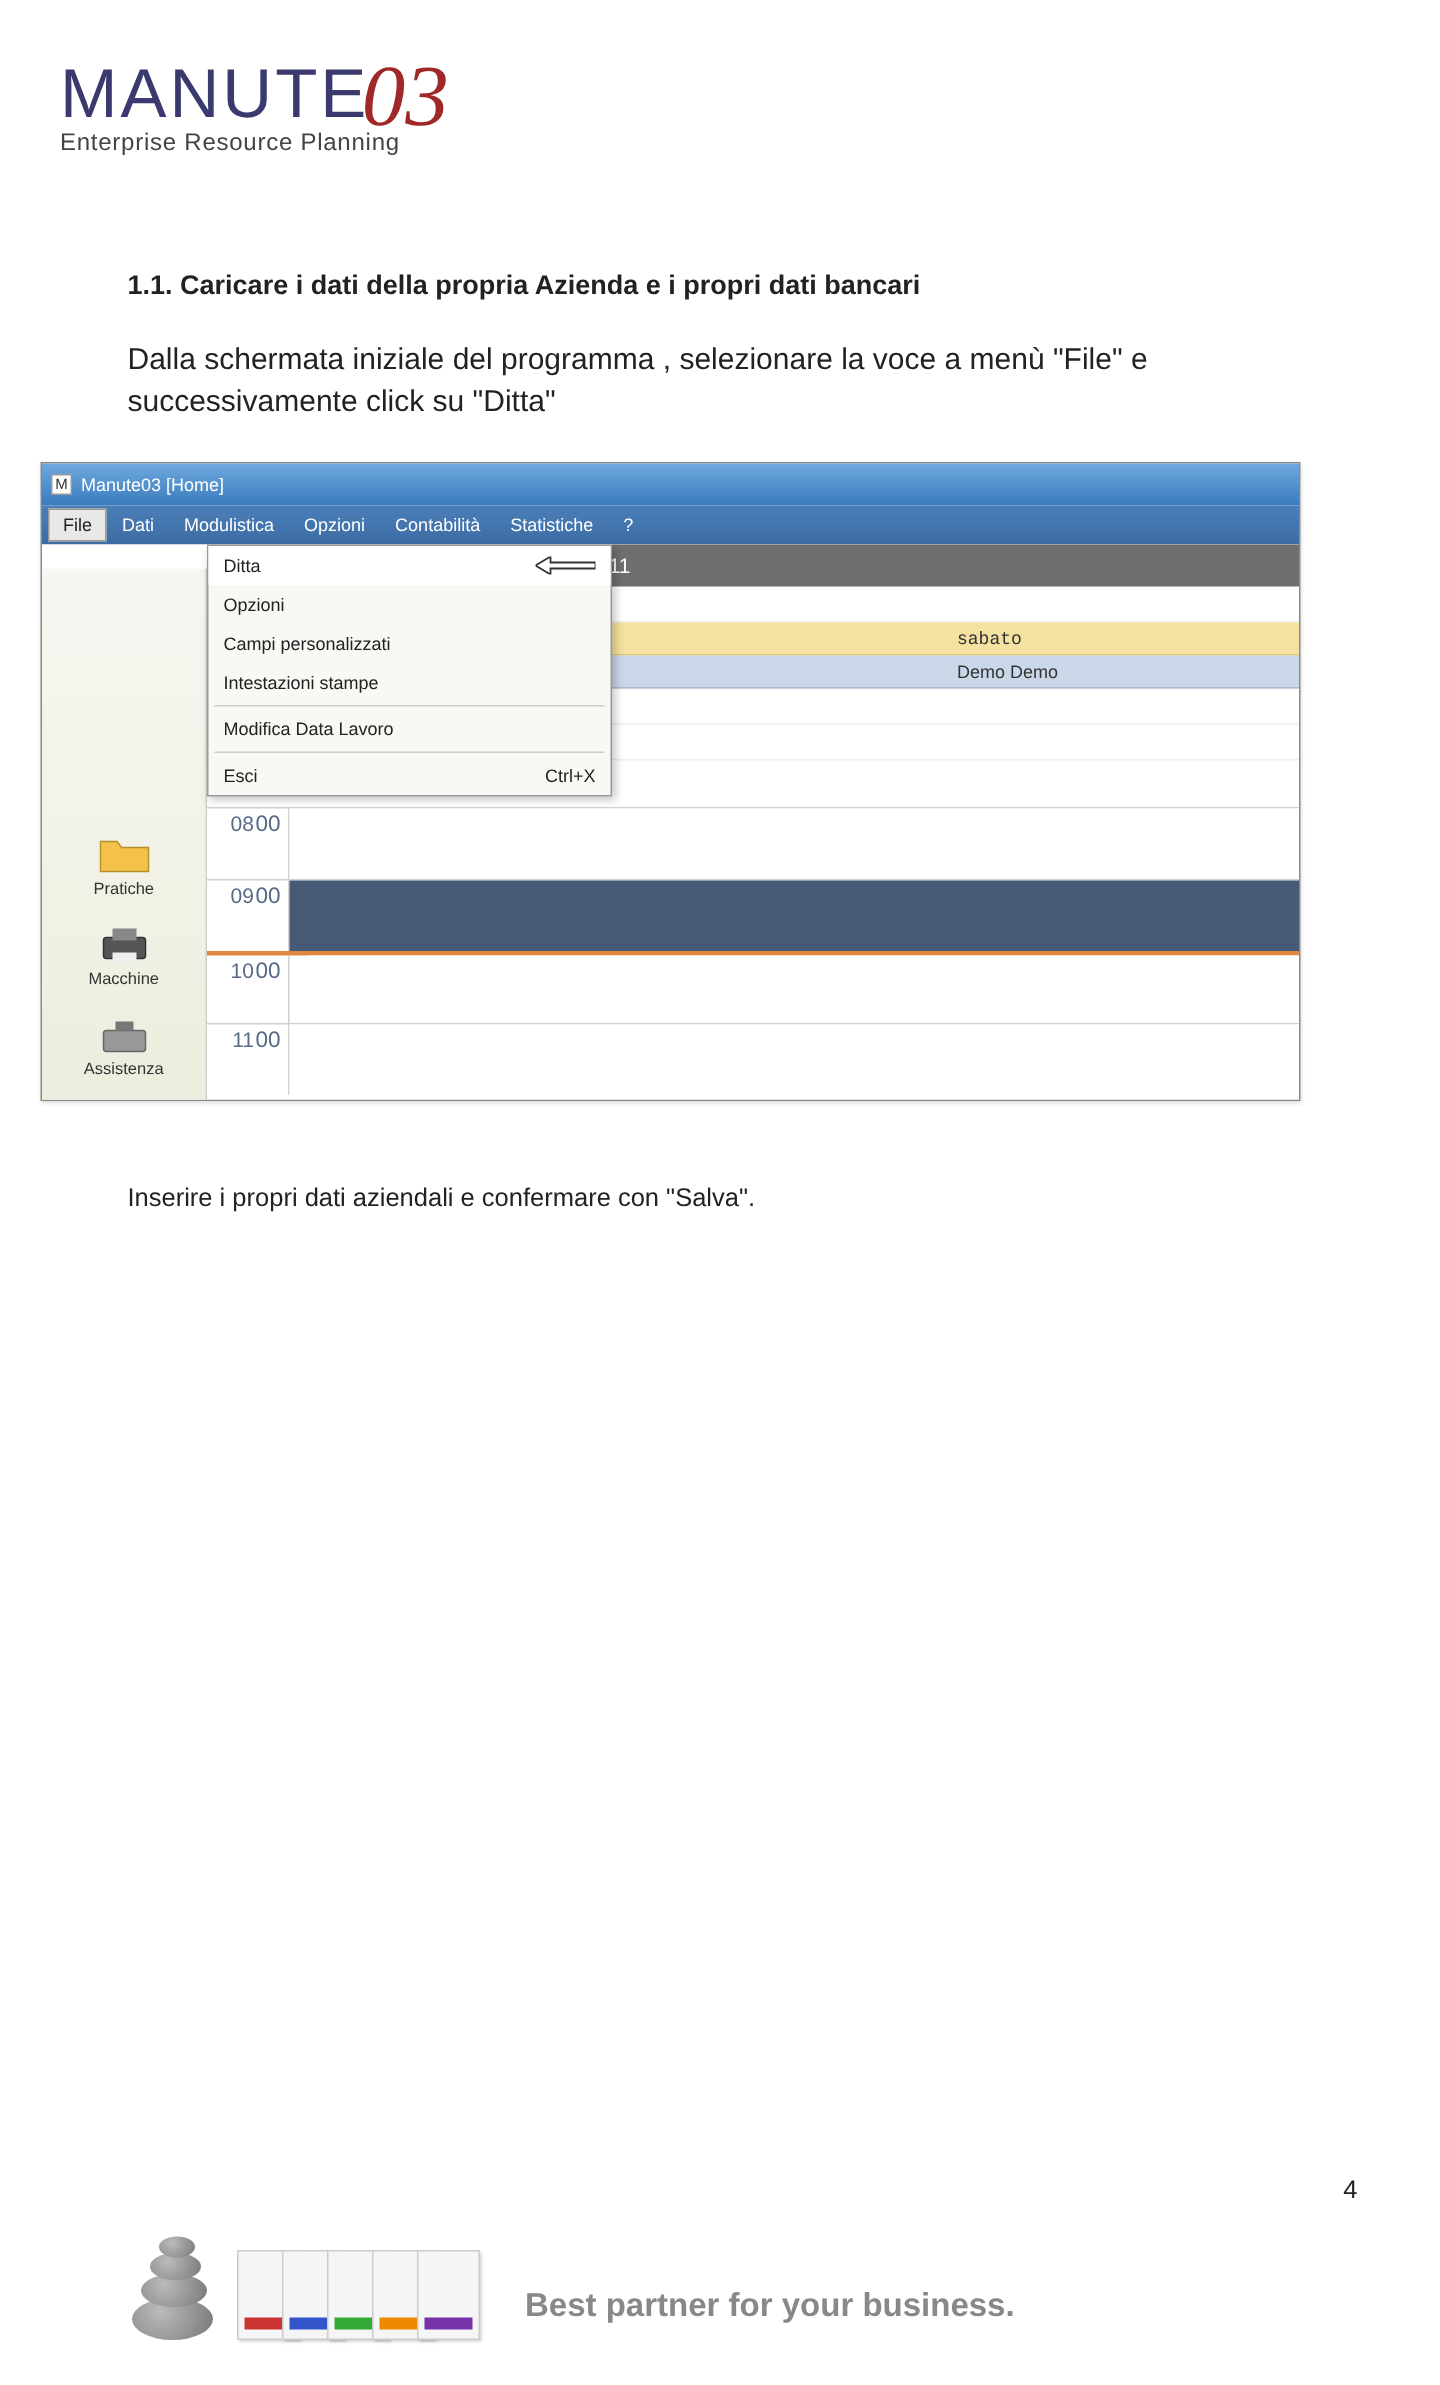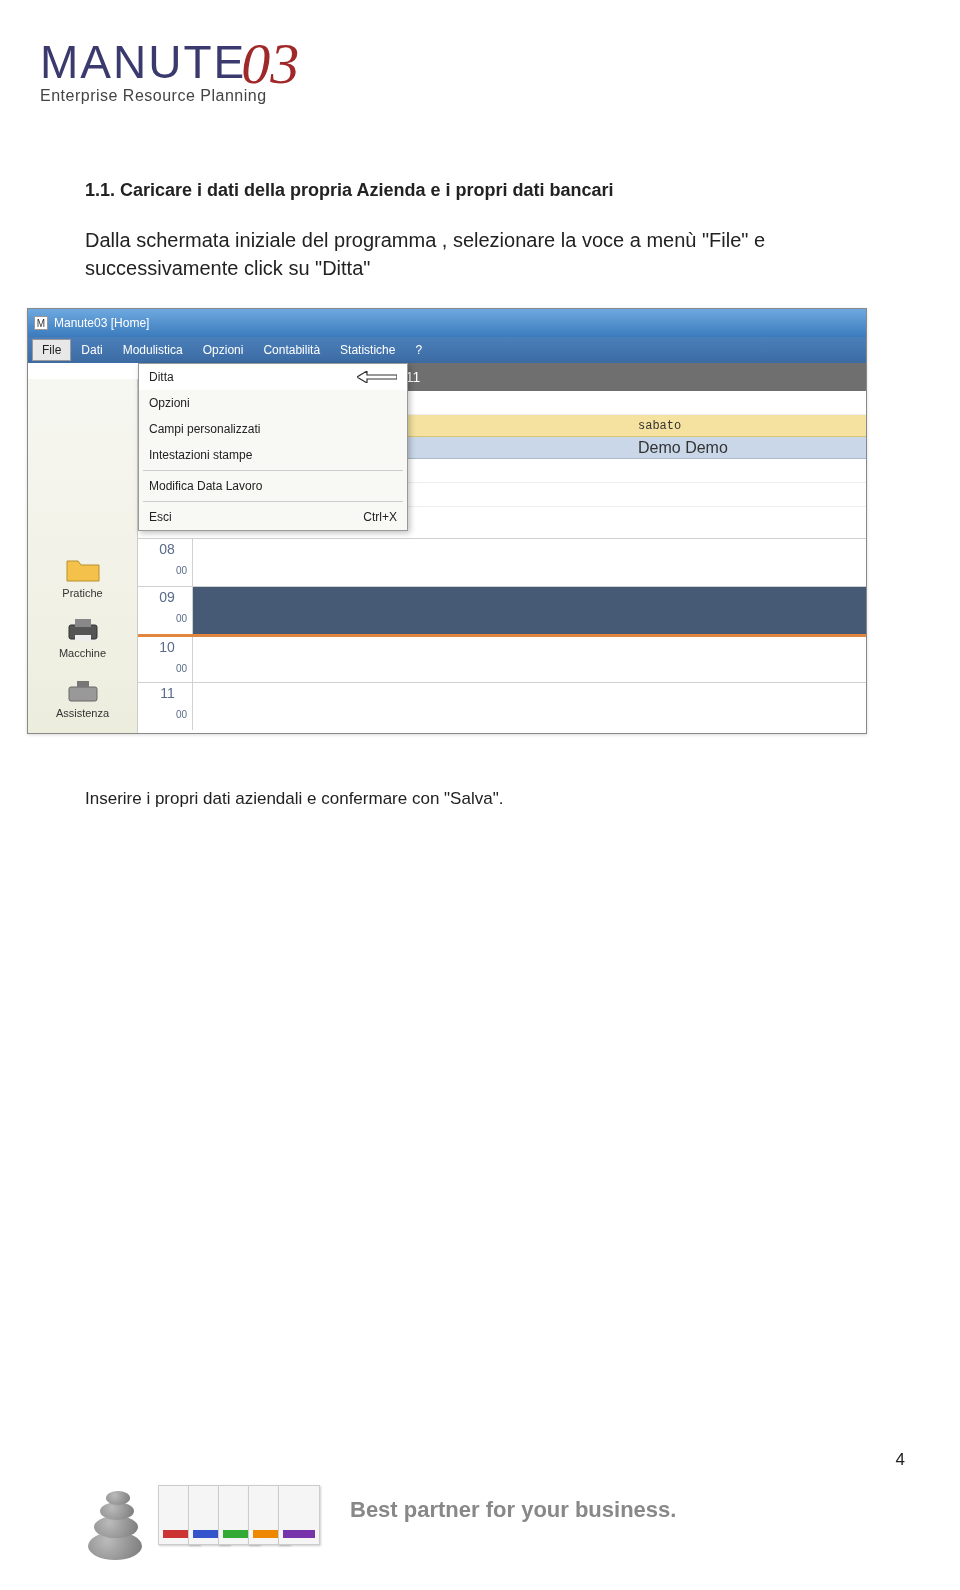--- a/index.html
+++ b/index.html
@@ -196,7 +196,7 @@
     height: 22px;
     background: #c9d7e8;
     border-bottom: 1px solid #aab9cc;
-    font-size: 16px;
+    font-size: 12px;
     color: #333;
     display: flex;
     align-items: center;

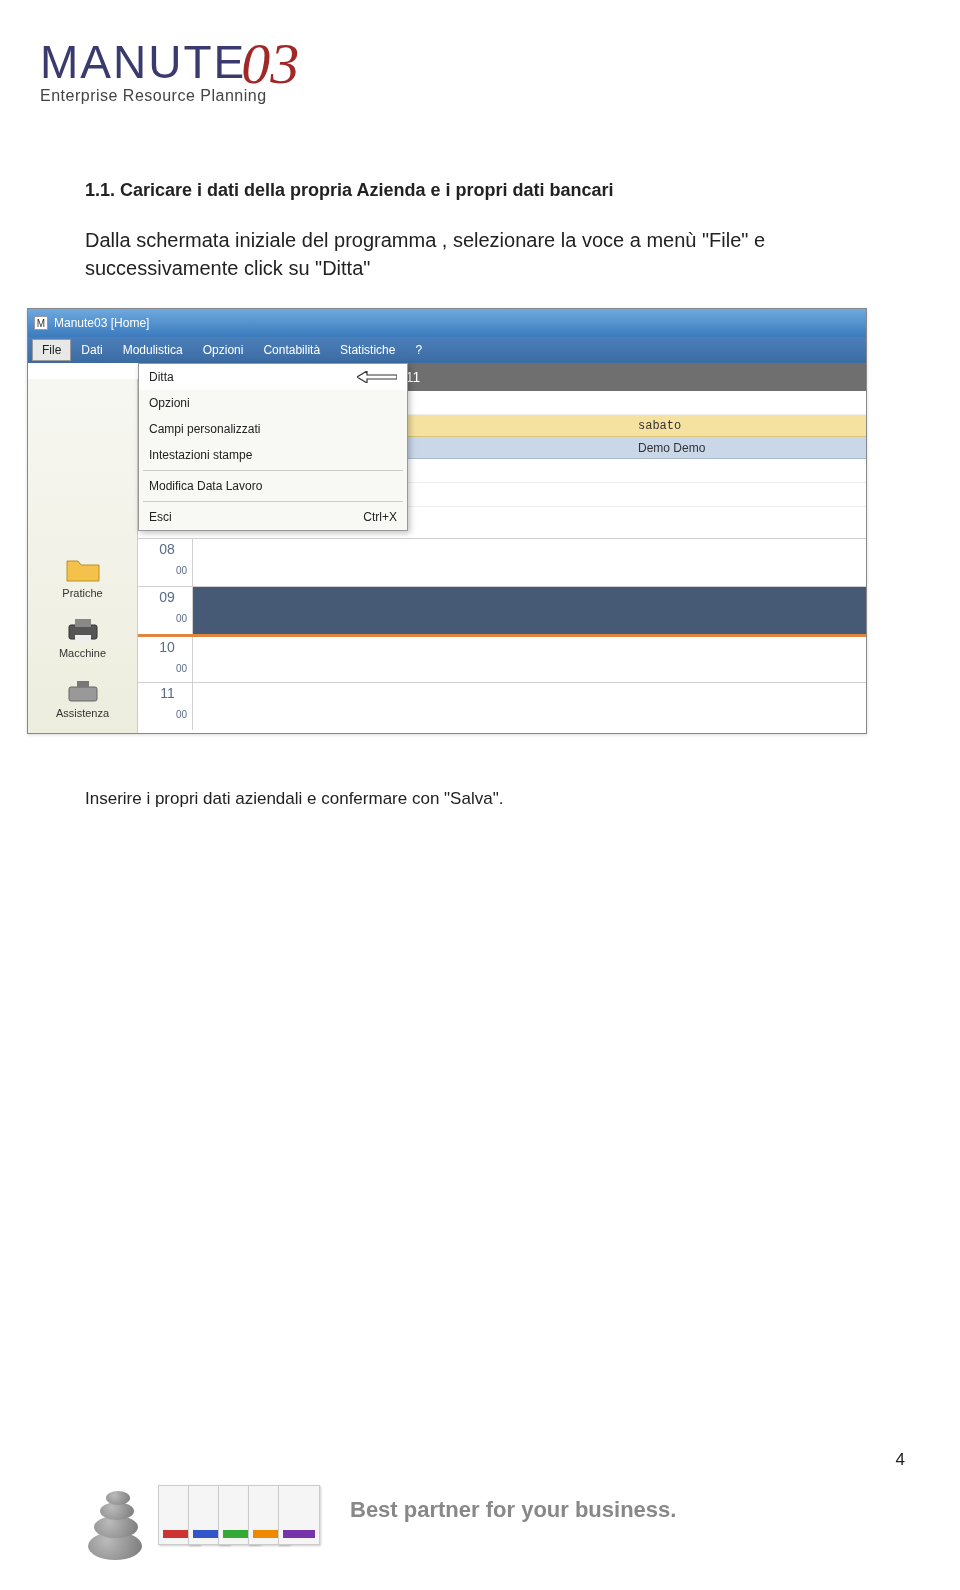--- a/index.html
+++ b/index.html
@@ -228,7 +228,7 @@
     justify-content: flex-end;
     border-right: 1px solid #d0d0d0;
   }
-  .time-label sup { font-size: 10px; margin-left: 1px; margin-top: 24px; }
+  .time-label sup { font-size: 15px; margin-left: 1px; }
   .time-body {
     flex: 1;
     background: #fff;

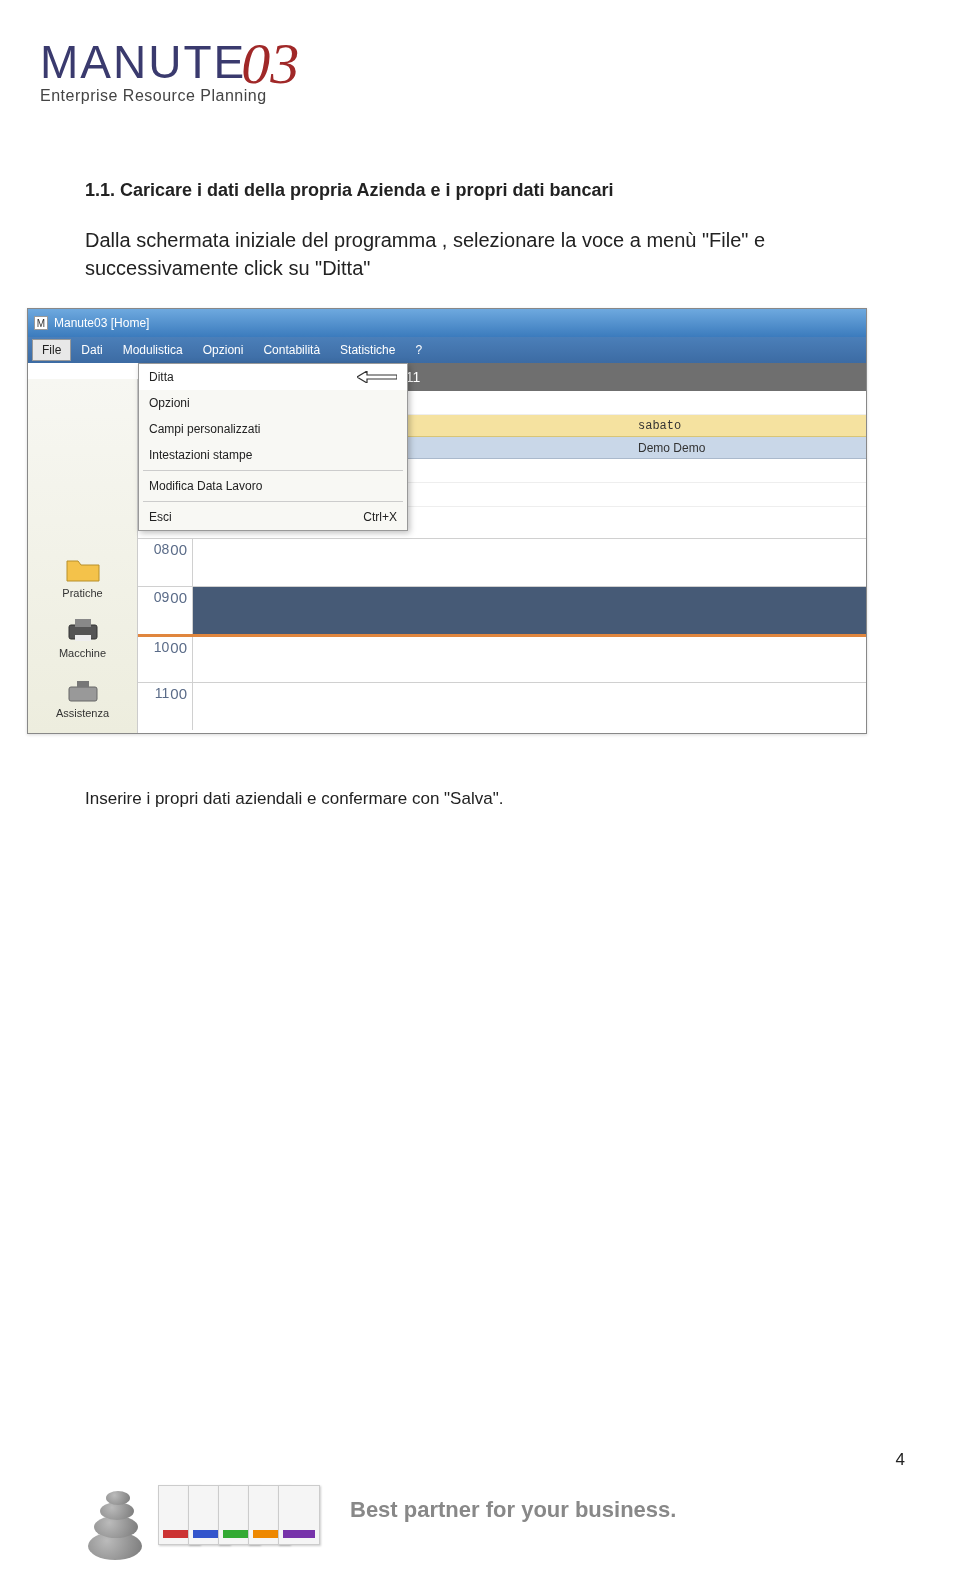--- a/index.html
+++ b/index.html
@@ -252,7 +252,7 @@
     left: 70px;
     right: 40px;
     display: flex;
-    align-items: center;
+    align-items: flex-end;
   }
   .stones {
     width: 90px;

